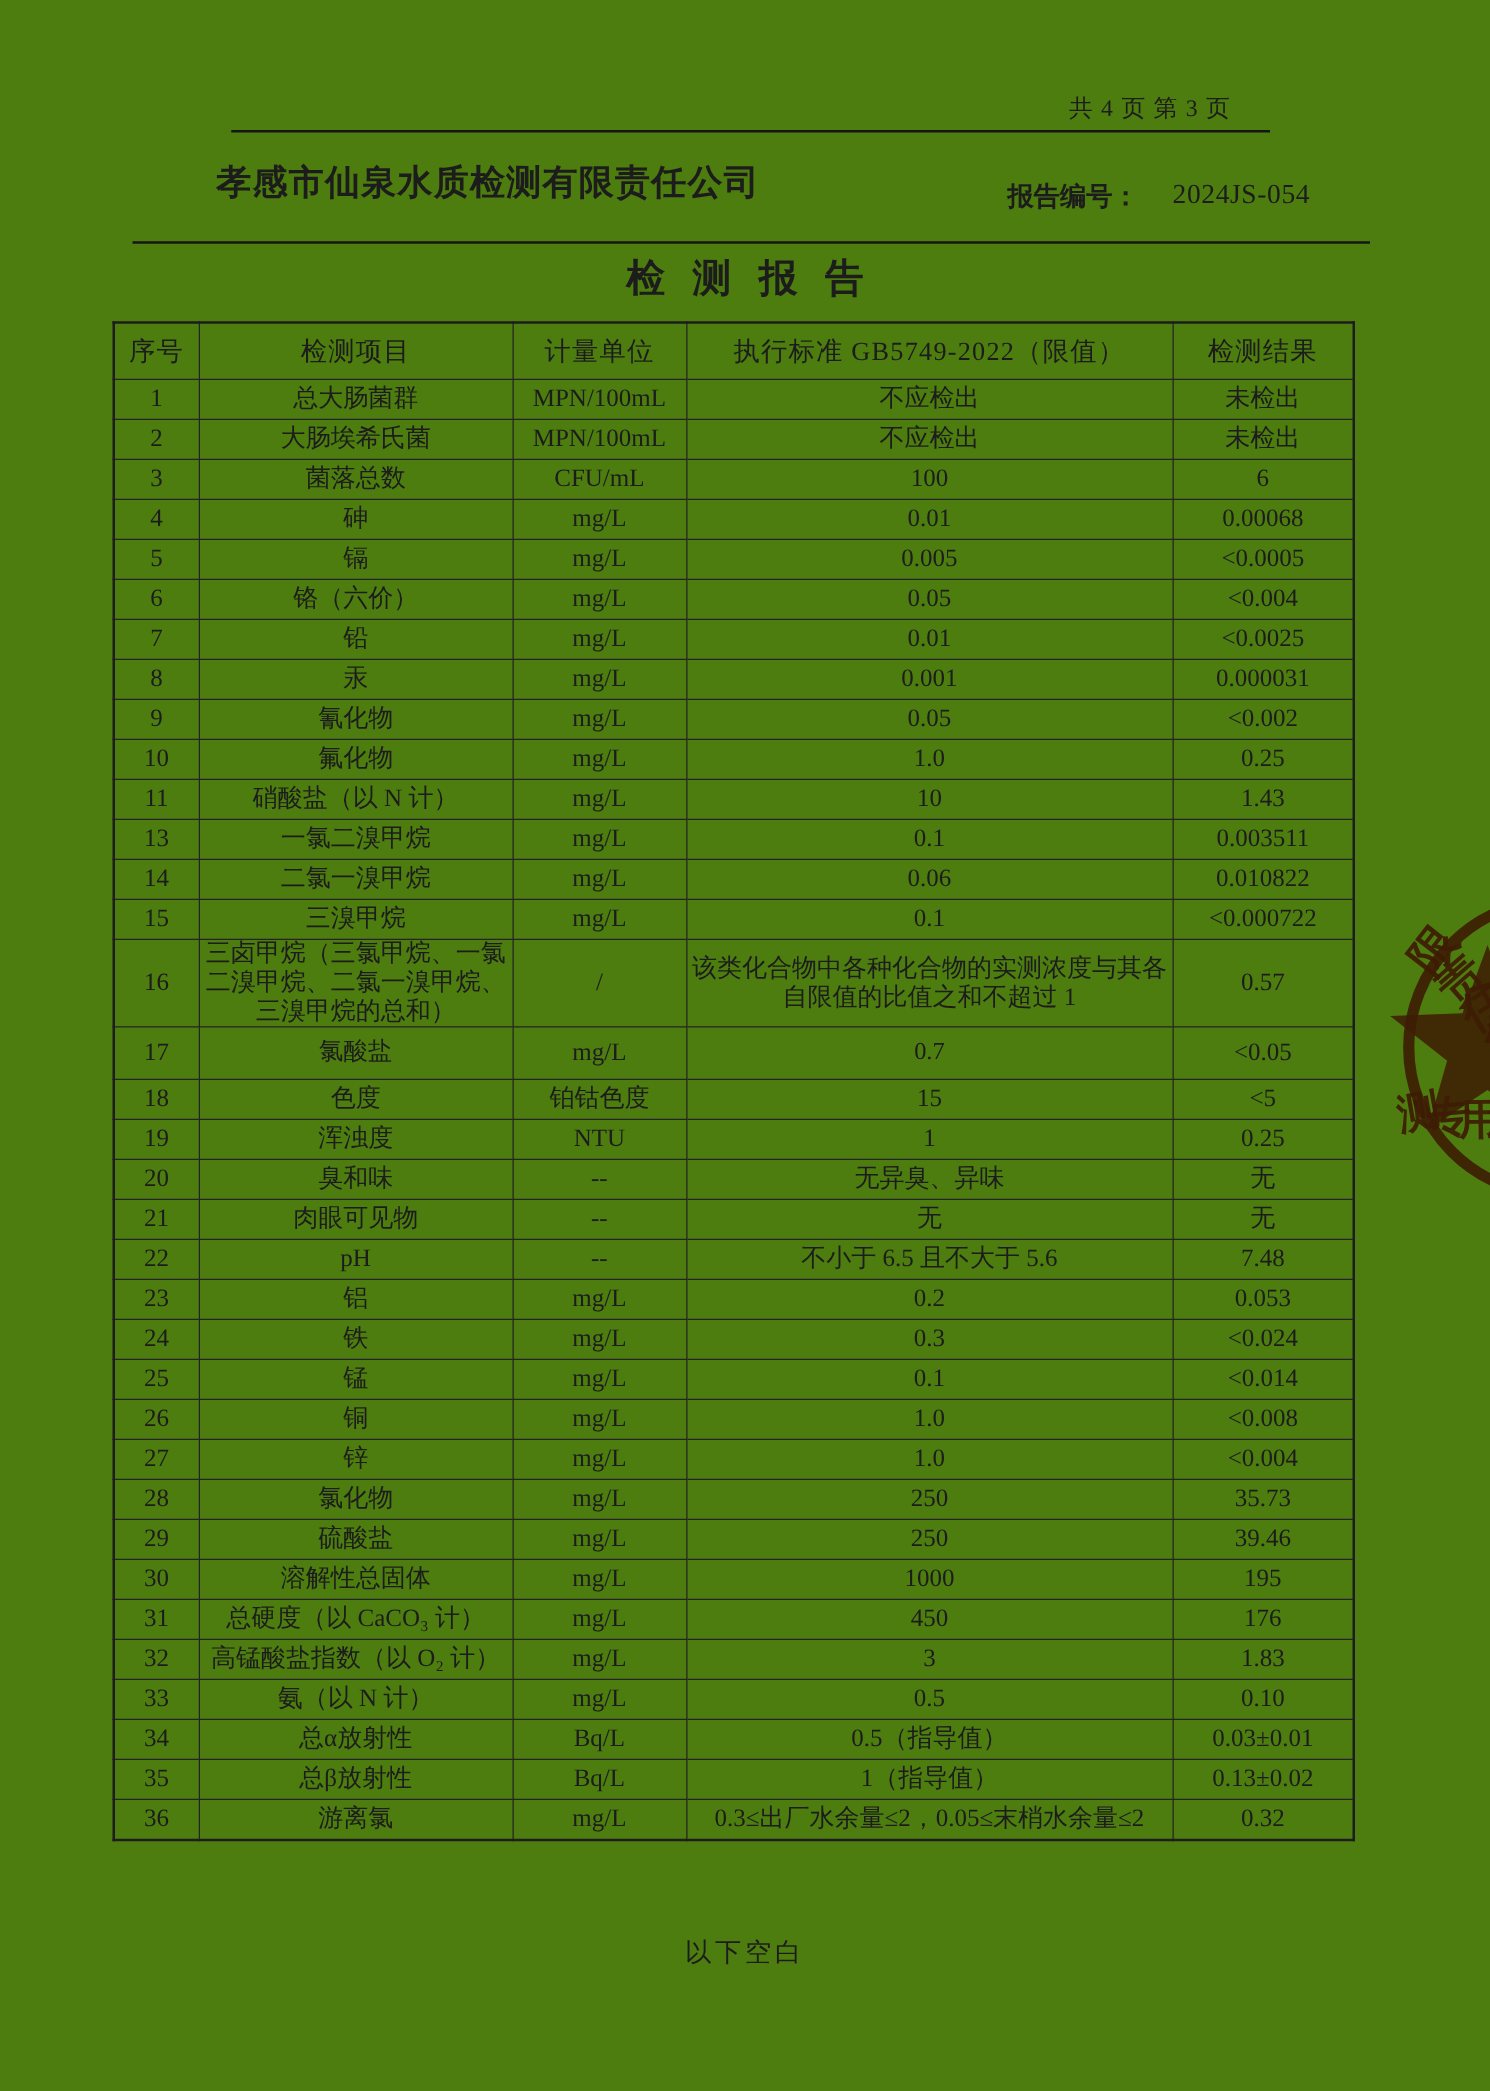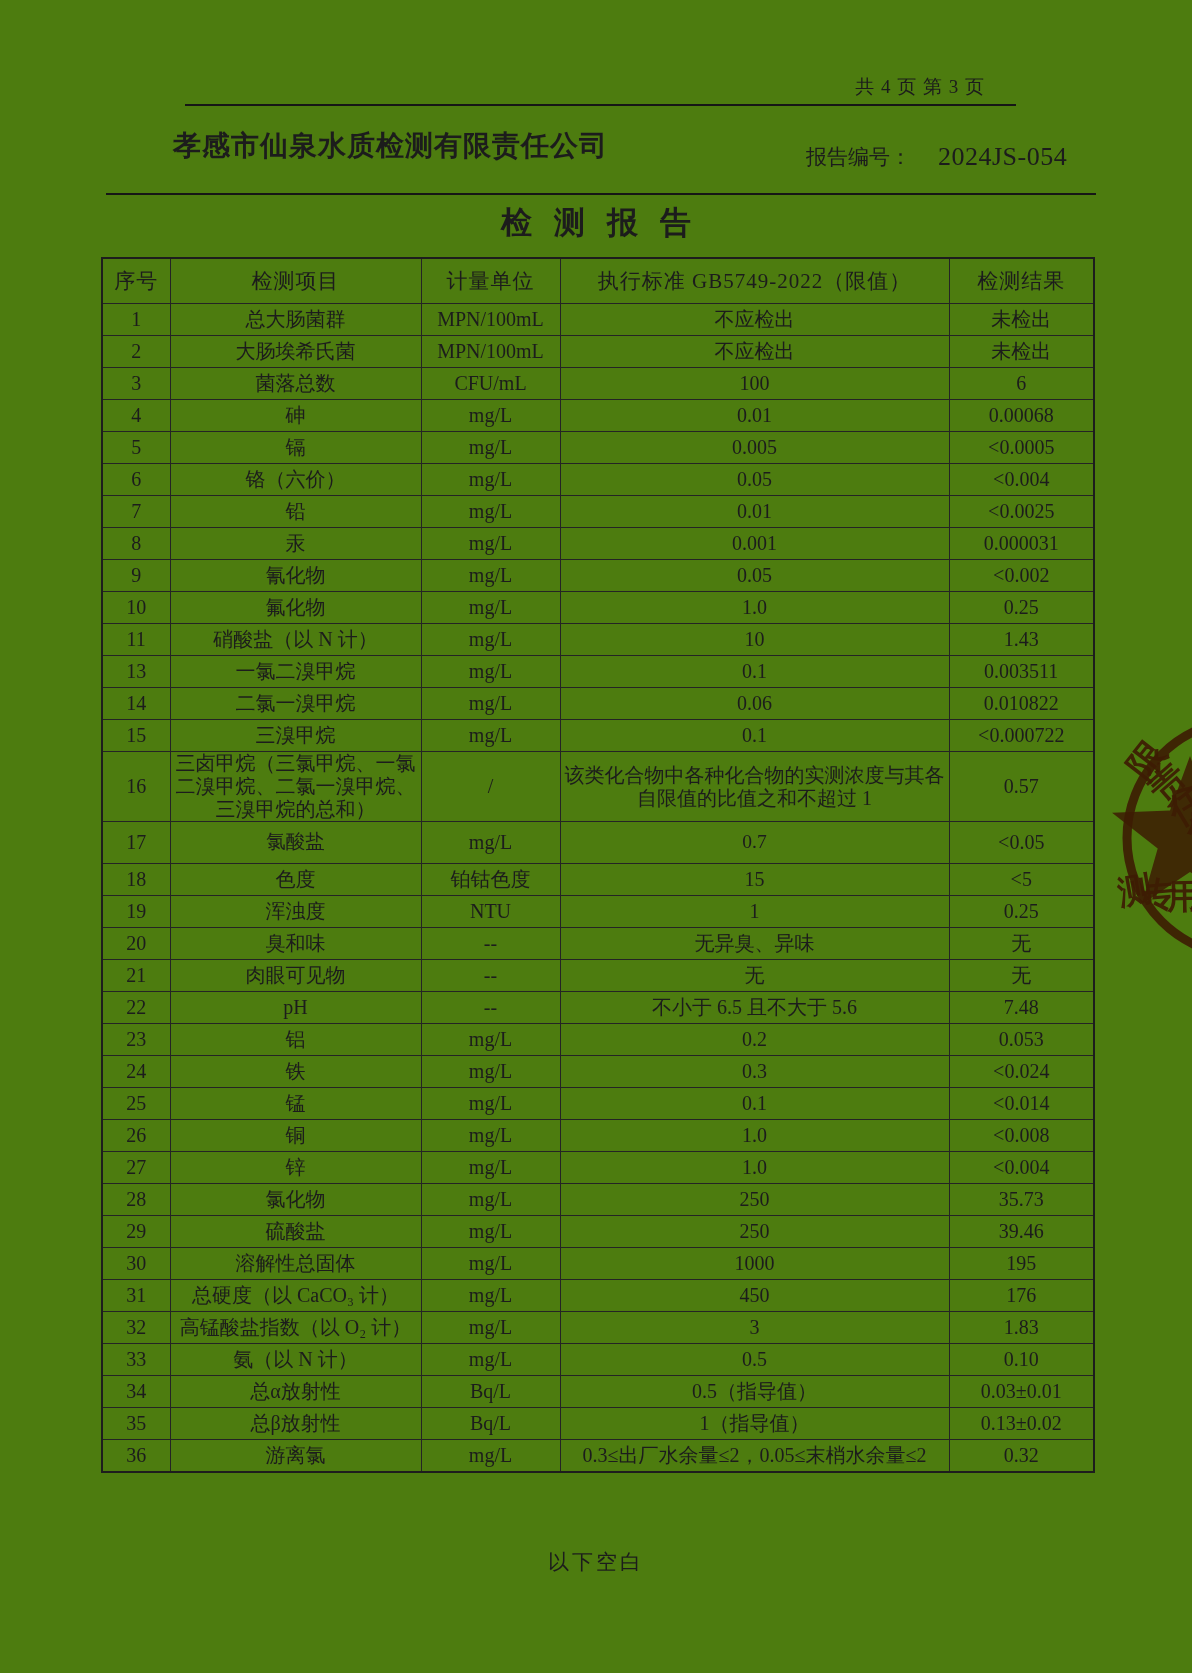--- a/index.html
+++ b/index.html
@@ -23,7 +23,7 @@
     font-family:"Liberation Sans","DejaVu Sans",sans-serif;
     font-weight:bold;font-size:28px;letter-spacing:1px;
   }
-  .report-no-label{position:absolute;top:143px;left:806px;font-size:21px;}
+  .report-no-label{position:absolute;top:143px;left:806px;font-size:21px;font-weight:bold;}
   .report-no-value{position:absolute;top:142px;left:938px;font-size:26px;letter-spacing:0.5px;}
   .report-title{
     position:absolute;top:202px;left:0;width:100%;

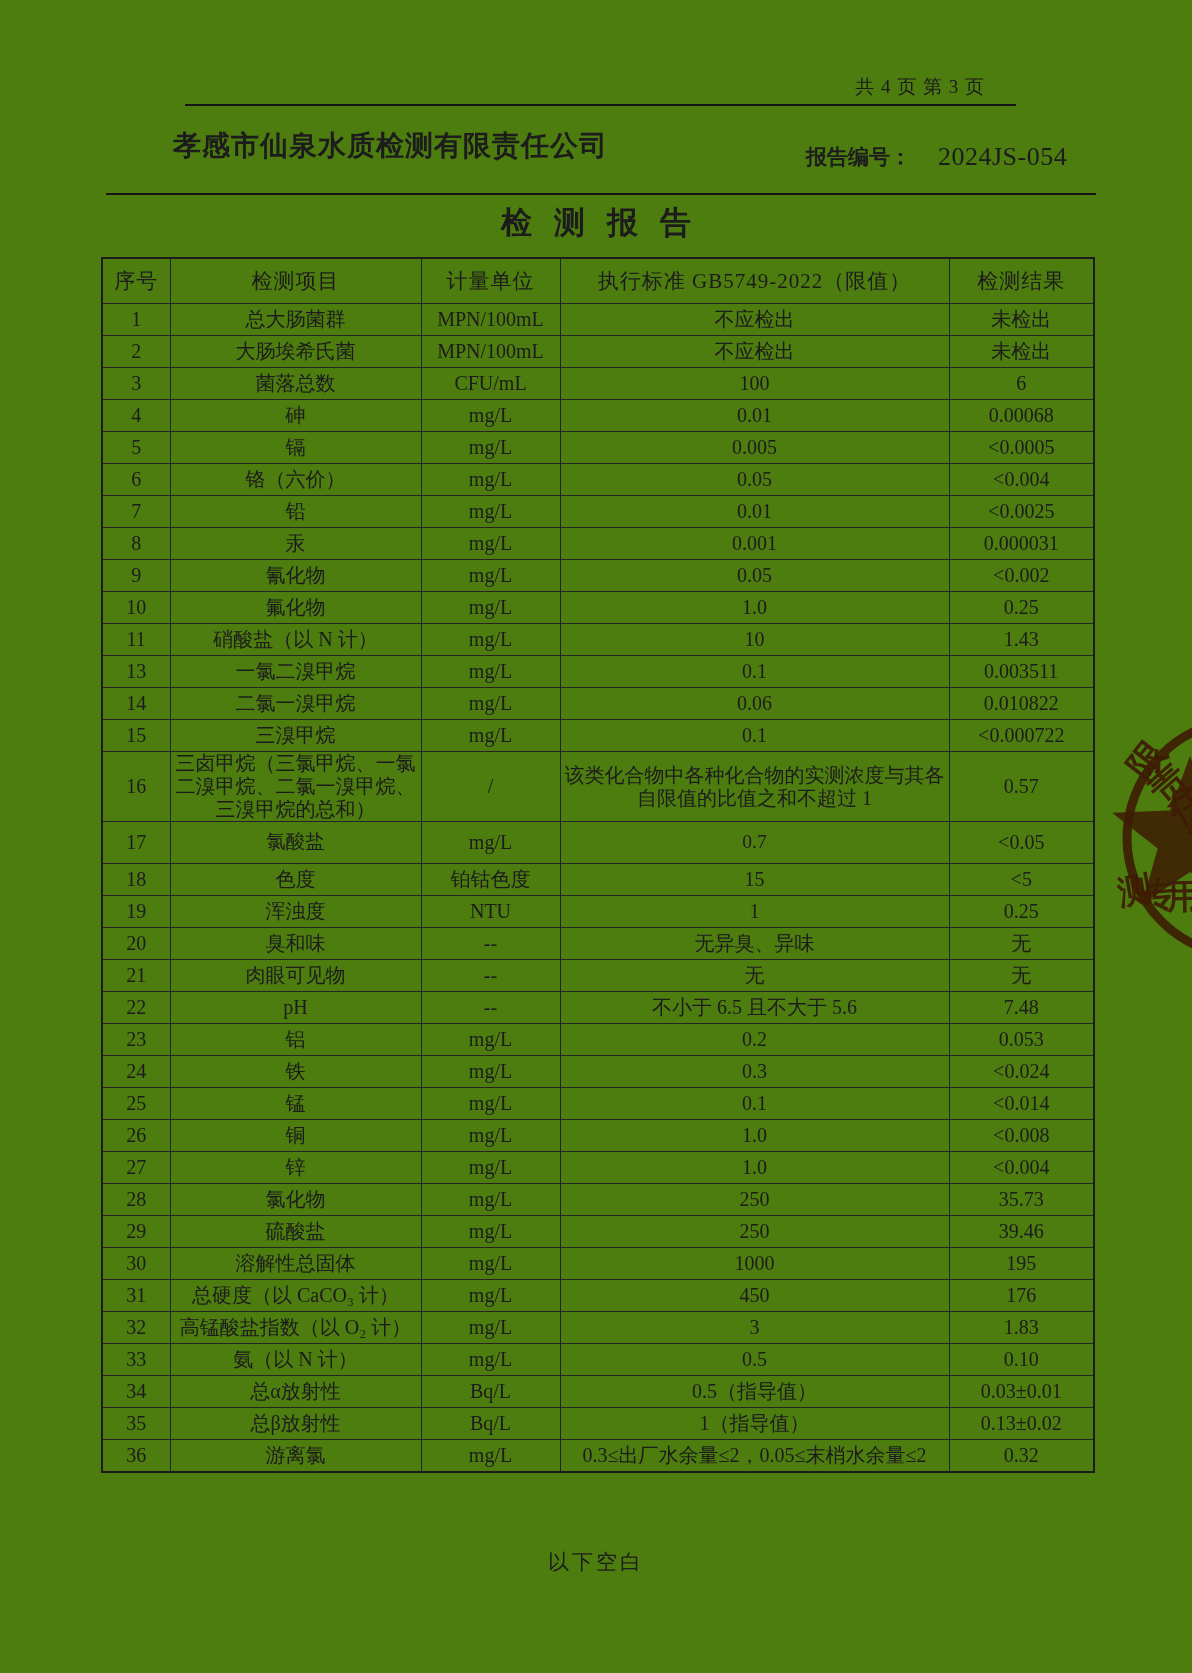--- a/index.html
+++ b/index.html
@@ -24,7 +24,7 @@
     font-weight:bold;font-size:28px;letter-spacing:1px;
   }
   .report-no-label{position:absolute;top:143px;left:806px;font-size:21px;font-weight:bold;}
-  .report-no-value{position:absolute;top:142px;left:938px;font-size:26px;letter-spacing:0.5px;}
+  .report-no-value{position:absolute;top:142px;left:938px;font-size:22px;letter-spacing:0.5px;}
   .report-title{
     position:absolute;top:202px;left:0;width:100%;
     text-align:center;font-weight:bold;font-size:31px;

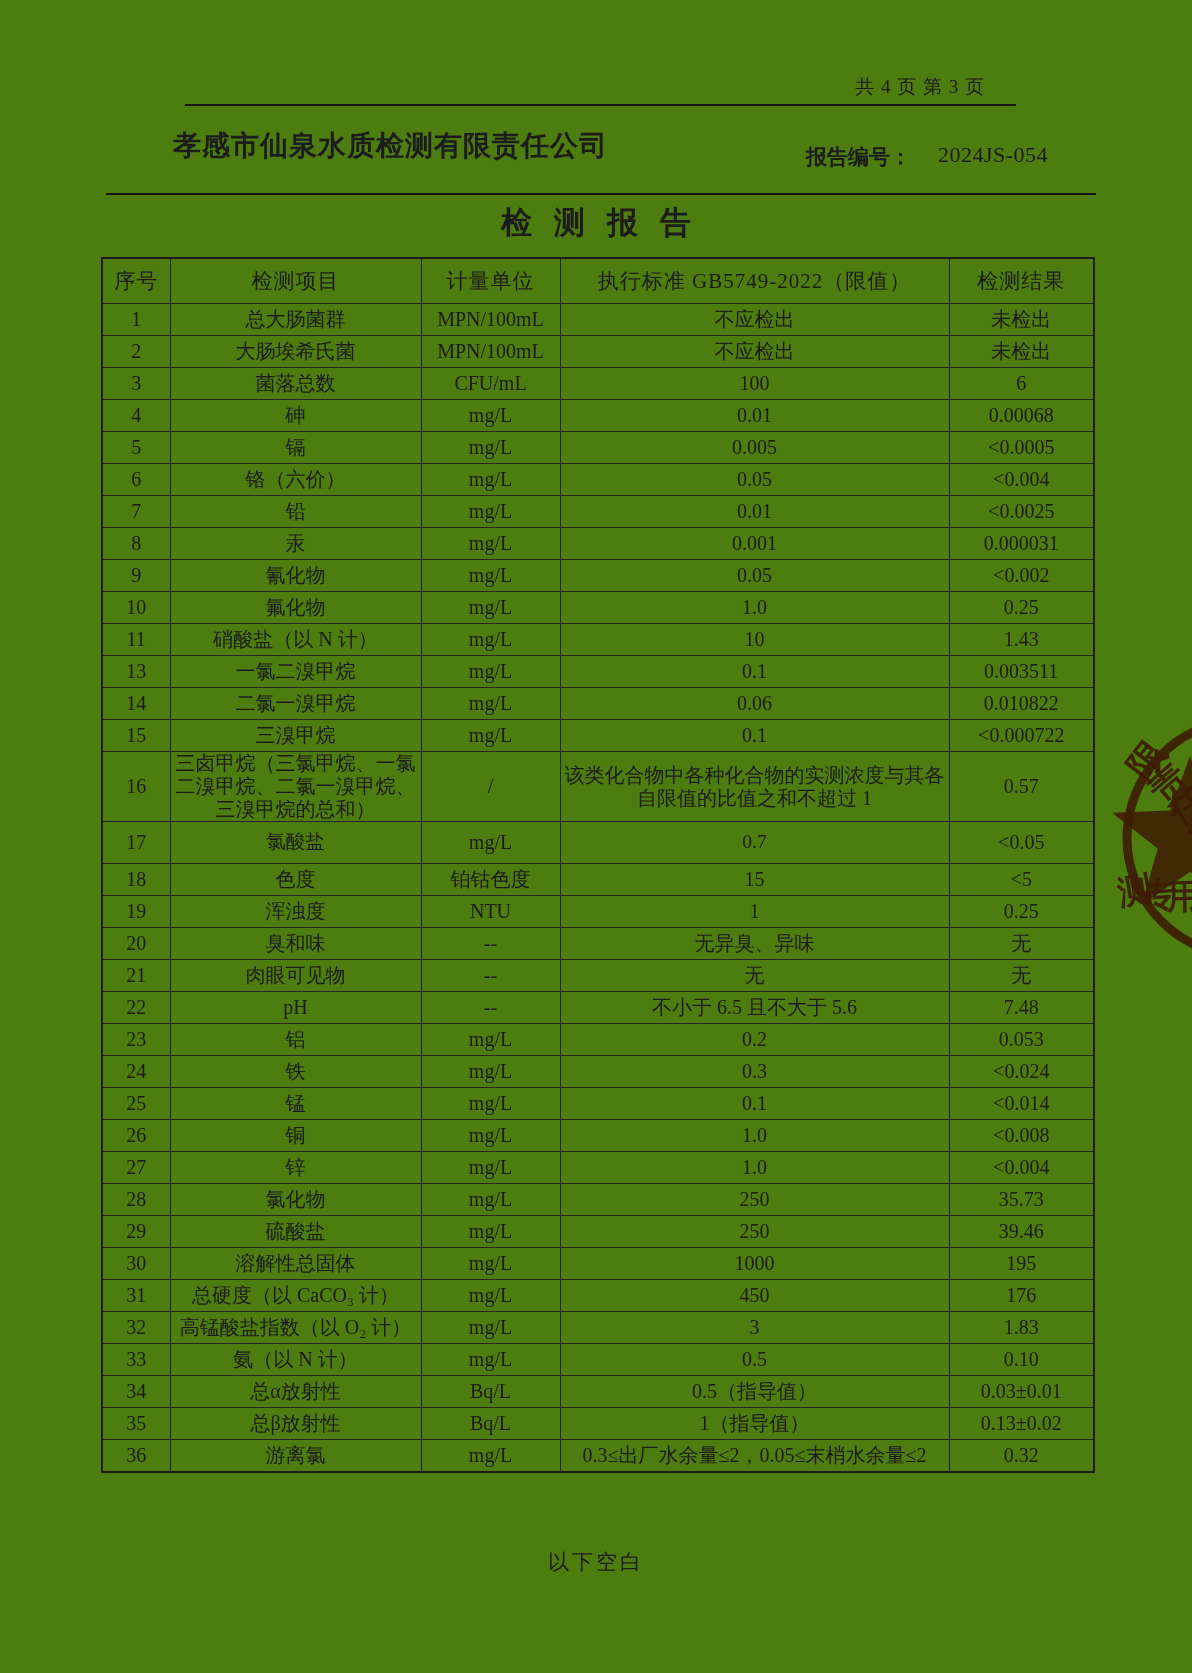--- a/index.html
+++ b/index.html
@@ -30,7 +30,7 @@
     text-align:center;font-weight:bold;font-size:31px;
     letter-spacing:22px;text-indent:22px;
   }
-  .table-wrap{position:absolute;top:257px;left:101px;width:992px;}
+  .table-wrap{position:absolute;top:257px;left:90px;width:992px;}
   table.results{
     border-collapse:collapse;table-layout:fixed;width:992px;
     border:2.4px solid #1d1d1d;

